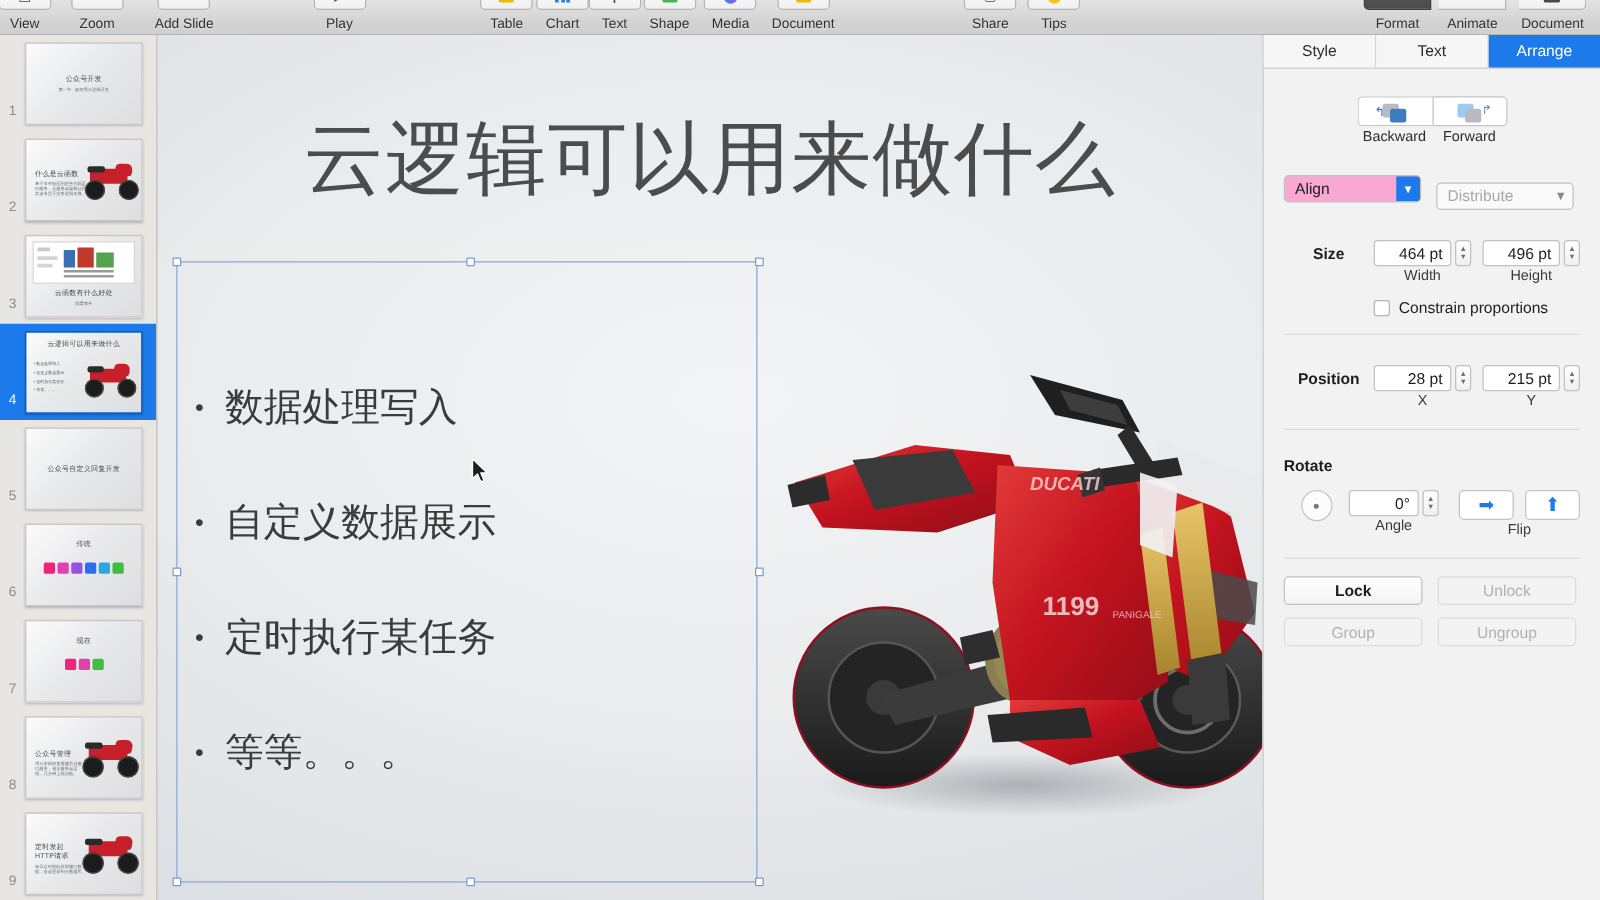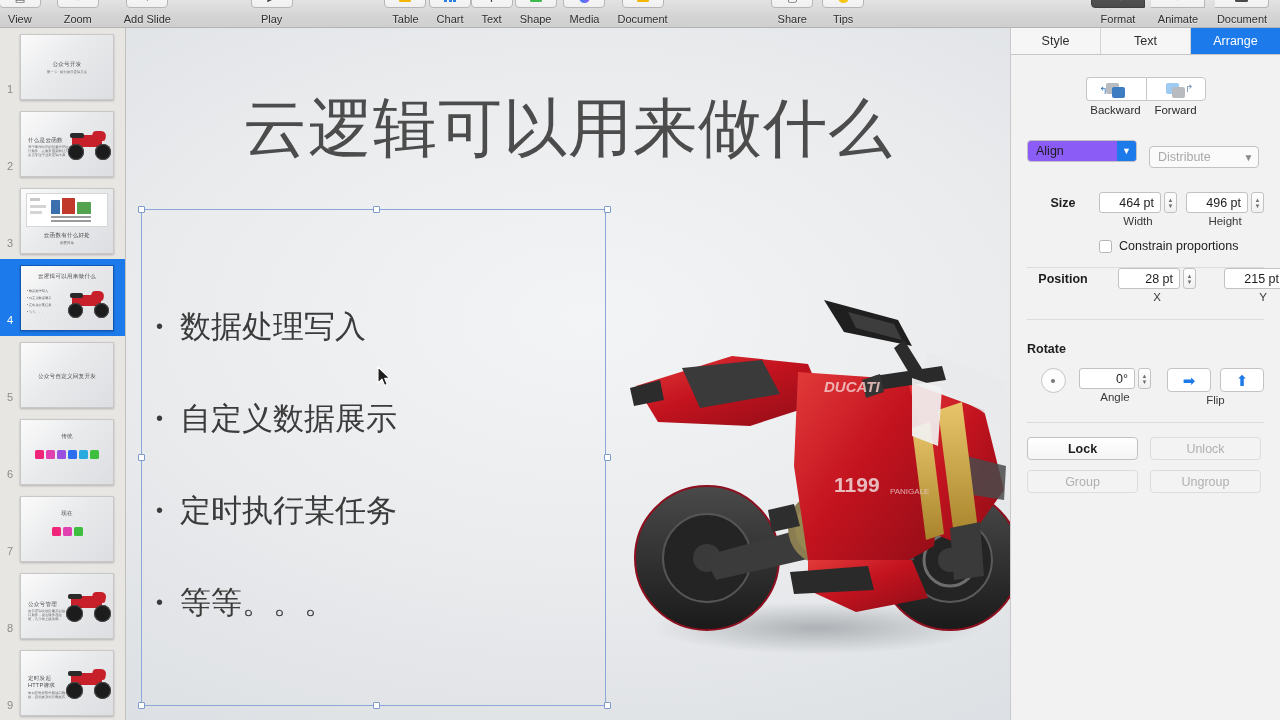--- a/index.html
+++ b/index.html
@@ -194,7 +194,7 @@
 
   .row { display:flex; align-items:center; margin-top: 14px; }
   .sel-pill {
-    height: 22px; border:1px solid #c2c2c2; border-radius: 4px; background:#8b5cf6;
+    height: 22px; border:1px solid #c2c2c2; border-radius: 4px; background:#f9a8d4;
     display:flex; align-items:center; position:relative; overflow:hidden;
     font-size: 12.5px; color:#1d1d1d; padding-left: 8px;
   }

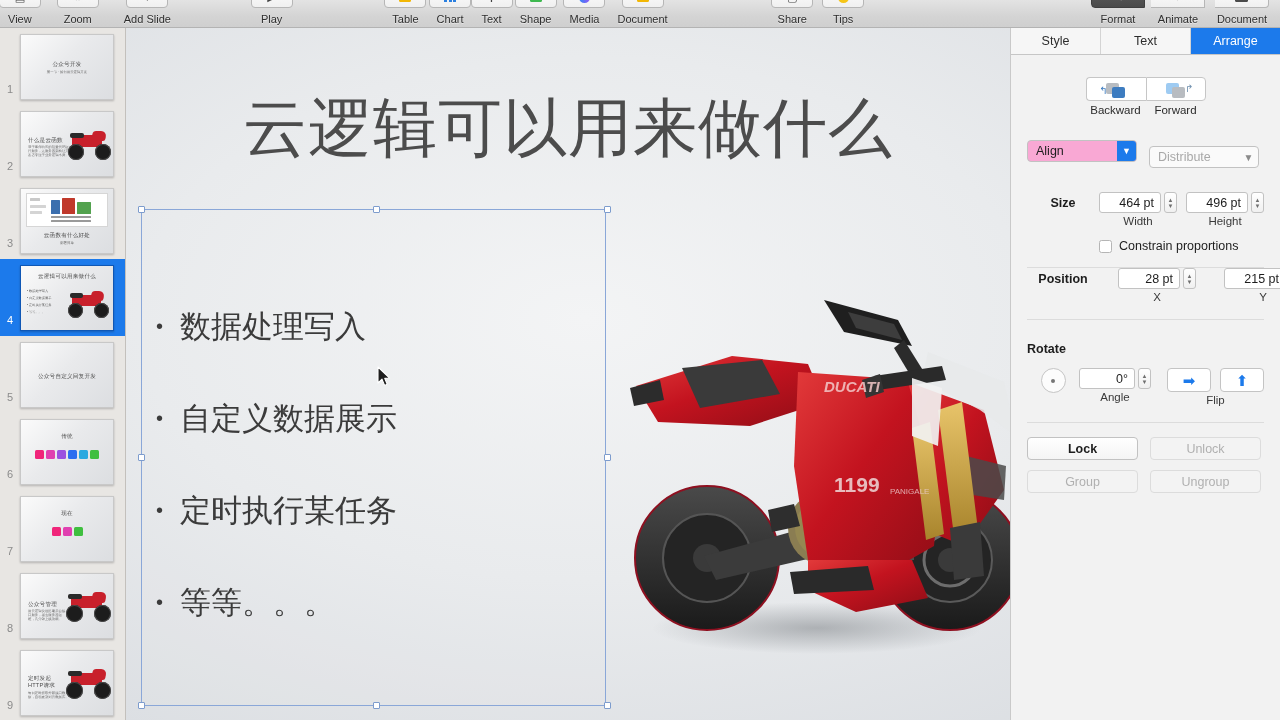--- a/index.html
+++ b/index.html
@@ -701,7 +701,7 @@
 
       <div class="divider"></div>
 
-      <div class="row" style="margin-top:0;align-items:flex-start;gap:19px;">
+      <div class="row" style="margin-top:24px;align-items:flex-start;">
         <div class="lbl lbl-w" style="padding-top:4px;">Position</div>
         <div class="field-wrap">
           <div class="field-line">

